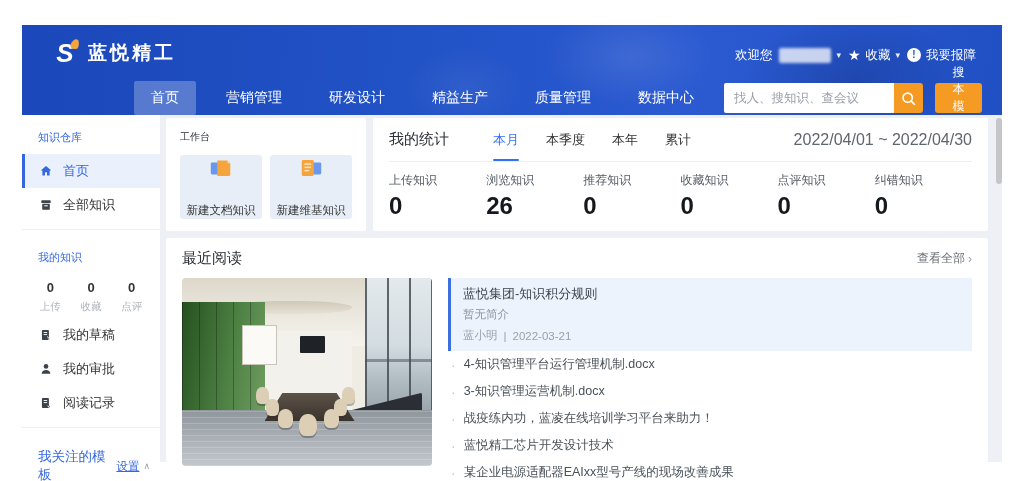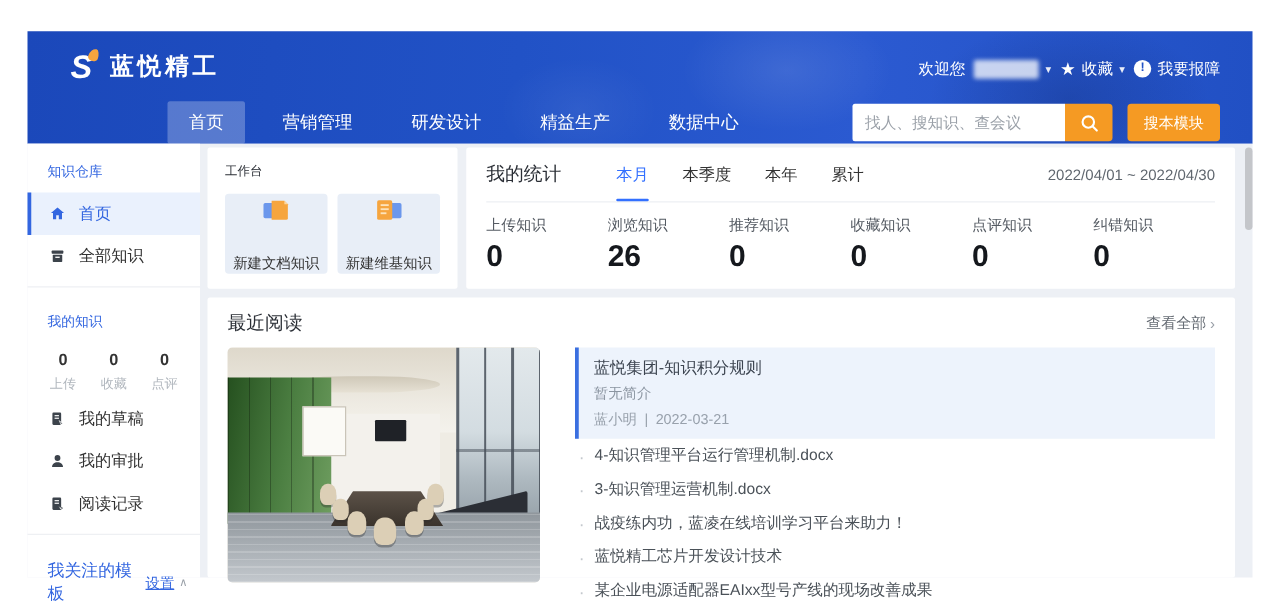--- a/index.html
+++ b/index.html
@@ -164,6 +164,7 @@
       <div class="nav-item">营销管理</div>
       <div class="nav-item">研发设计</div>
       <div class="nav-item">精益生产</div>
+      <div class="nav-item">质量管理</div>
       <div class="nav-item">数据中心</div>
       <div class="search-box">
         <input class="search-input" type="text" placeholder="找人、搜知识、查会议" style="">

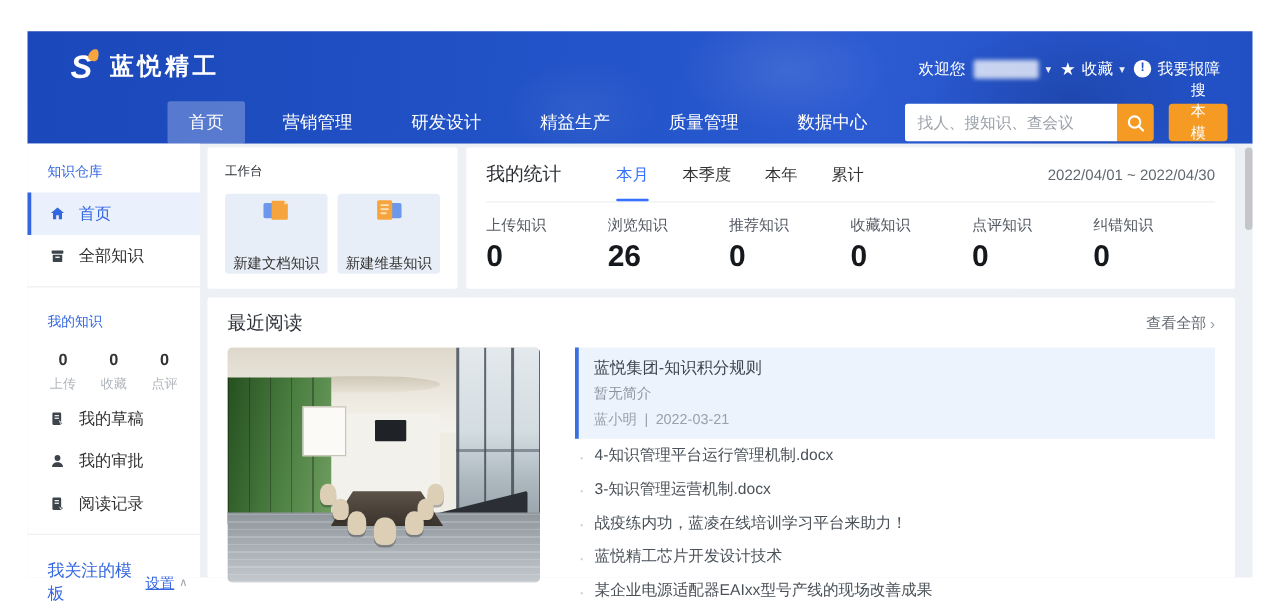--- a/index.html
+++ b/index.html
@@ -78,7 +78,7 @@
   .tab{font-size:13px;color:#333;position:relative;display:flex;align-items:center;cursor:pointer;}
   .tab.active{color:#3370ff;text-align:right;}
   .tab.active::after{content:'';position:absolute;bottom:0;left:50%;transform:translateX(-50%);width:26px;height:2px;background:#3370ff;border-radius:1px;}
-  .date-range{margin-left:auto;font-size:12px;color:#5f666e;}
+  .date-range{margin-left:auto;font-size:16px;color:#5f666e;}
   .metrics{display:flex;padding-top:10px;}
   .metric{width:16.66%;}
   .metric .l{font-size:12px;color:#555b63;}

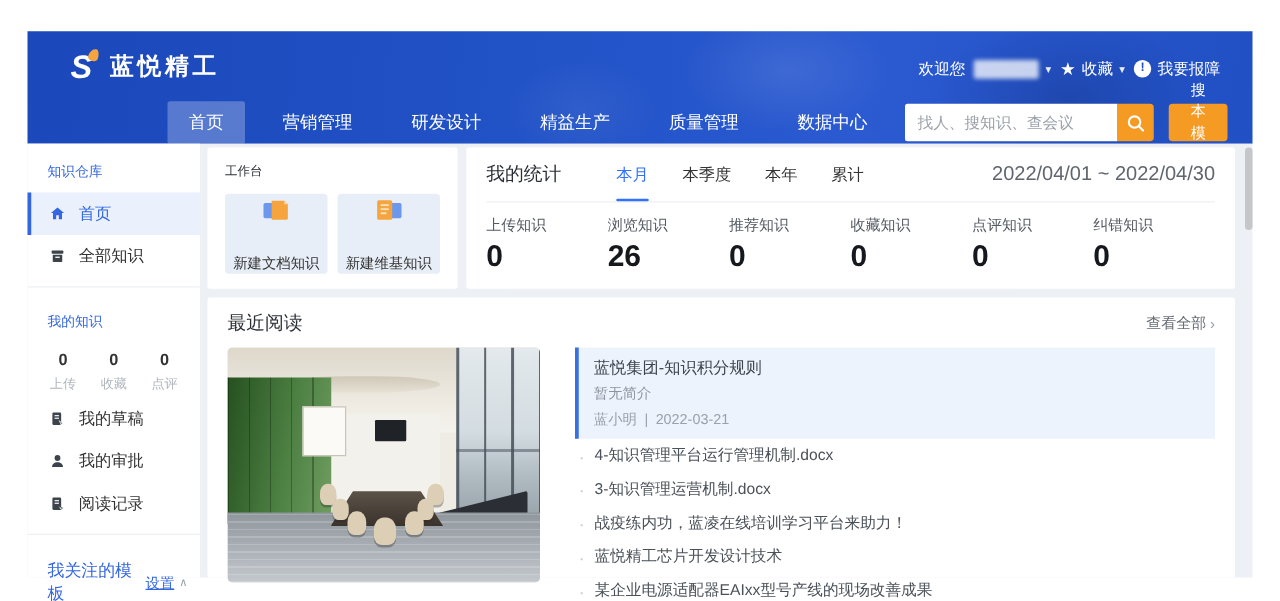--- a/index.html
+++ b/index.html
@@ -89,7 +89,7 @@
   .reading-title{font-size:15px;color:#2b2f36;}
   .view-all{font-size:12px;color:#666c74;display:flex;align-items:center;gap:3px;cursor:pointer;}
   .view-all .ch{color:#9aa0a8;font-size:12px;}
-  .reading-body{display:flex;gap:28px;margin-top:10px;flex:1;min-height:0;}
+  .reading-body{display:flex;gap:16px;margin-top:10px;flex:1;min-height:0;}
   .room-img{width:250px;height:188px;border-radius:4px;position:relative;overflow:hidden;flex-shrink:0;background:#efece4;cursor:pointer;}
   .reading-list{flex:1;min-width:0;}
   .featured{background:#edf3fc;border-left:3px solid #3a6fe0;padding:7px 12px 8px;cursor:pointer;}

